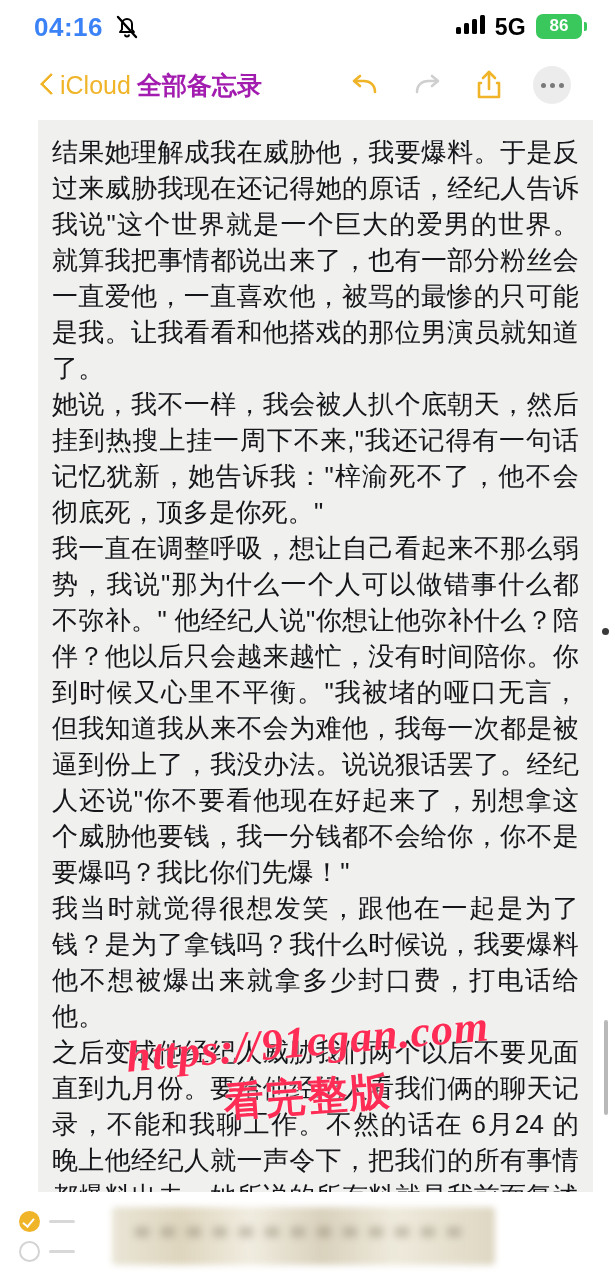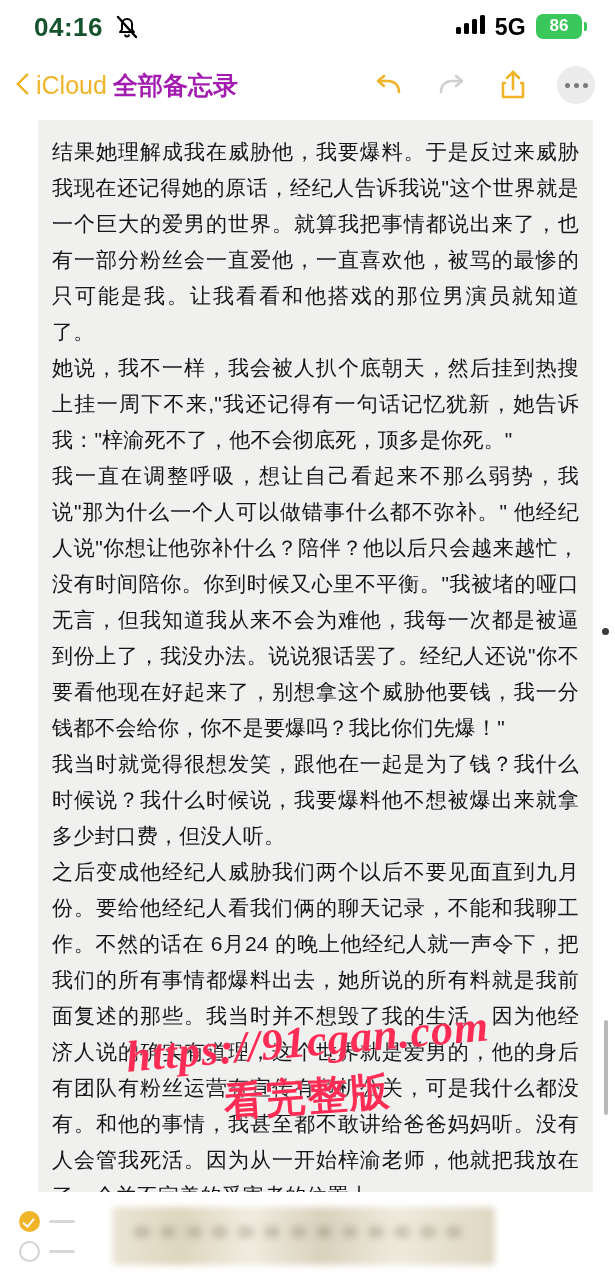--- a/index.html
+++ b/index.html
@@ -32,7 +32,7 @@
   .status-time {
     font-size: 26px;
     font-weight: bold;
-    color: #14532d;
+    color: #3b82f6;
     letter-spacing: 0.5px;
   }
   .bell-off {

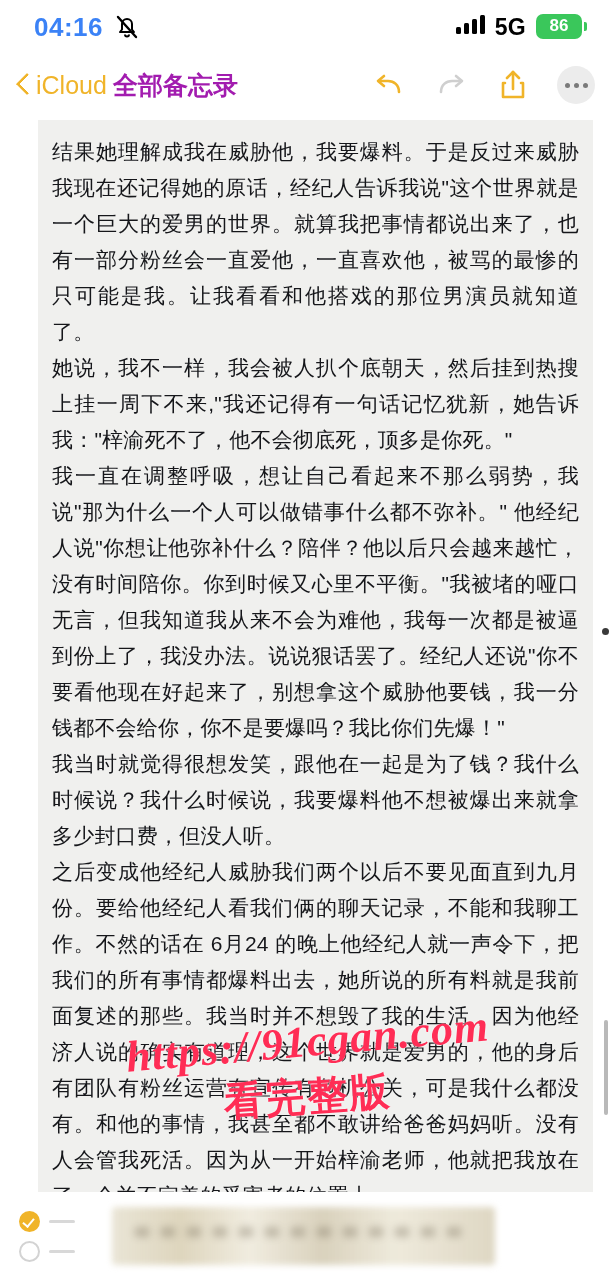--- a/index.html
+++ b/index.html
@@ -99,7 +99,7 @@
     height: 62px;
     display: flex;
     align-items: center;
-    padding: 0 16px;
+    padding: 0 40px;
     box-sizing: border-box;
     justify-content: space-between;
   }

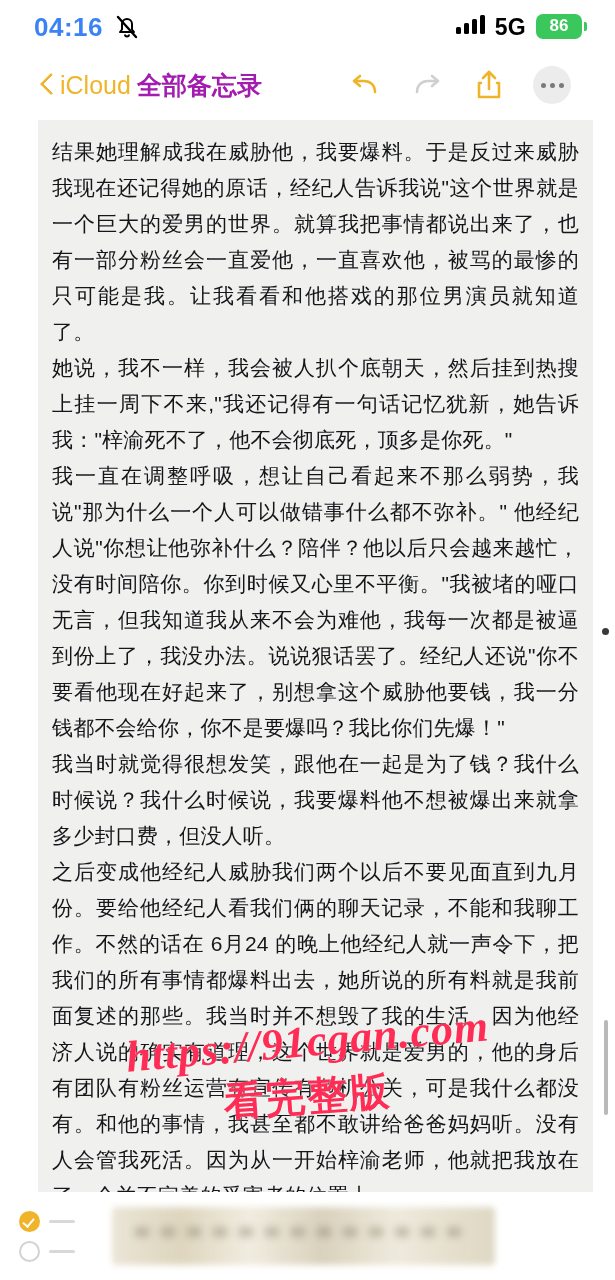--- a/index.html
+++ b/index.html
@@ -183,7 +183,7 @@
   }
   .para {
     font-family: "Liberation Sans", sans-serif;
-    font-size: 21px;
+    font-size: 26px;
     line-height: 36px;
     color: #15161a;
     letter-spacing: 0.2px;

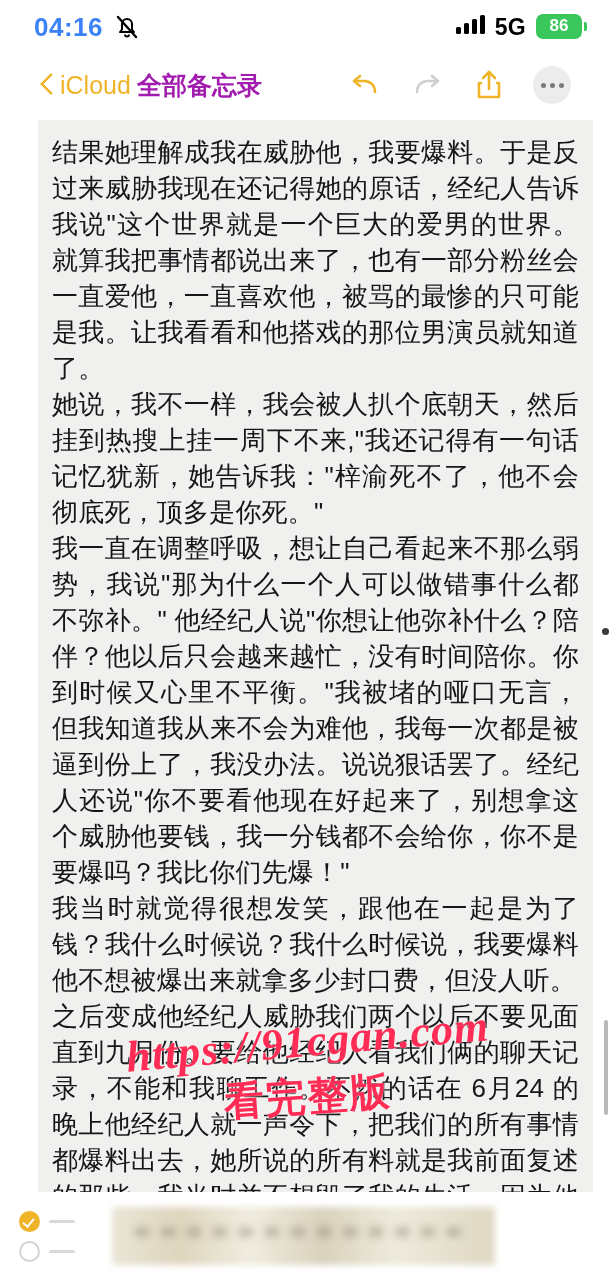--- a/index.html
+++ b/index.html
@@ -413,7 +413,7 @@
     <p class="para">结果她理解成我在威胁他，我要爆料。于是反过来威胁我现在还记得她的原话，经纪人告诉我说"这个世界就是一个巨大的爱男的世界。就算我把事情都说出来了，也有一部分粉丝会一直爱他，一直喜欢他，被骂的最惨的只可能是我。让我看看和他搭戏的那位男演员就知道了。</p>
     <p class="para">她说，我不一样，我会被人扒个底朝天，然后挂到热搜上挂一周下不来,"我还记得有一句话记忆犹新，她告诉我："梓渝死不了，他不会彻底死，顶多是你死。"</p>
     <p class="para">我一直在调整呼吸，想让自己看起来不那么弱势，我说"那为什么一个人可以做错事什么都不弥补。" 他经纪人说"你想让他弥补什么？陪伴？他以后只会越来越忙，没有时间陪你。你到时候又心里不平衡。"我被堵的哑口无言，但我知道我从来不会为难他，我每一次都是被逼到份上了，我没办法。说说狠话罢了。经纪人还说"你不要看他现在好起来了，别想拿这个威胁他要钱，我一分钱都不会给你，你不是要爆吗？我比你们先爆！"</p>
-    <p class="para">我当时就觉得很想发笑，跟他在一起是为了钱？我什么时候说？我什么时候说，我要爆料他不想被爆出来就拿多少封口费，但没人听。</p>
+    <p class="para">我当时就觉得很想发笑，跟他在一起是为了钱？是为了拿钱吗？我什么时候说，我要爆料他不想被爆出来就拿多少封口费，打电话给他。</p>
     <p class="para">之后变成他经纪人威胁我们两个以后不要见面直到九月份。要给他经纪人看我们俩的聊天记录，不能和我聊工作。不然的话在 6月24 的晚上他经纪人就一声令下，把我们的所有事情都爆料出去，她所说的所有料就是我前面复述的那些。我当时并不想毁了我的生活，因为他经济人说的确实有道理，这个世界就是爱男的，他的身后有团队有粉丝运营有宣传有危机公关，可是我什么都没有。和他的事情，我甚至都不敢讲给爸爸妈妈听。没有人会管我死活。因为从一开始梓渝老师，他就把我放在了一个并不完美的受害者的位置上。</p>
     <p class="para">于是那天在澳门，我去喝酒了，我喝大了。打电话给他，又联系不上他了，我已经是数不清多少次联系不上他，毫无预兆。</p>
 

